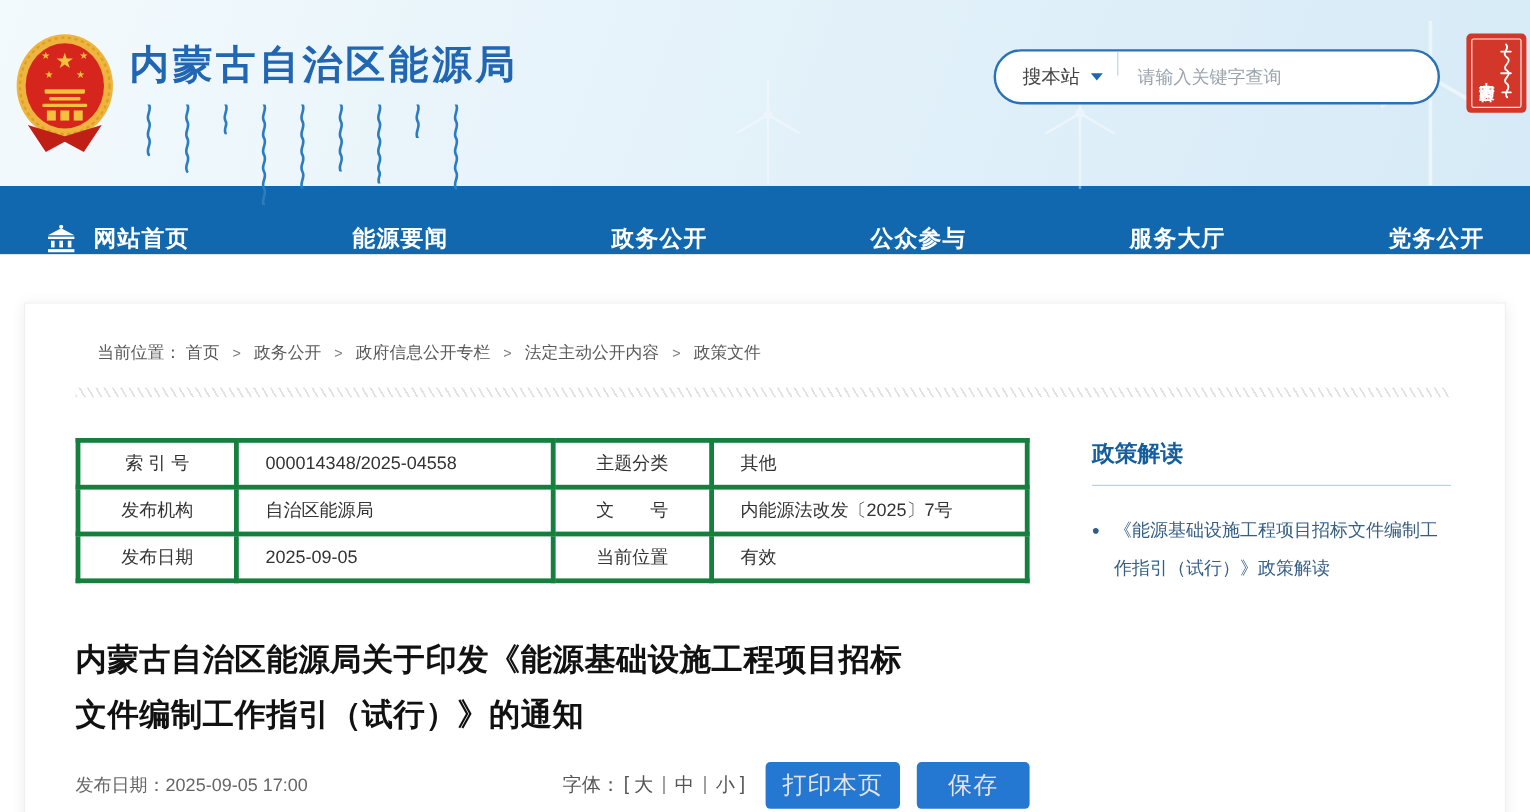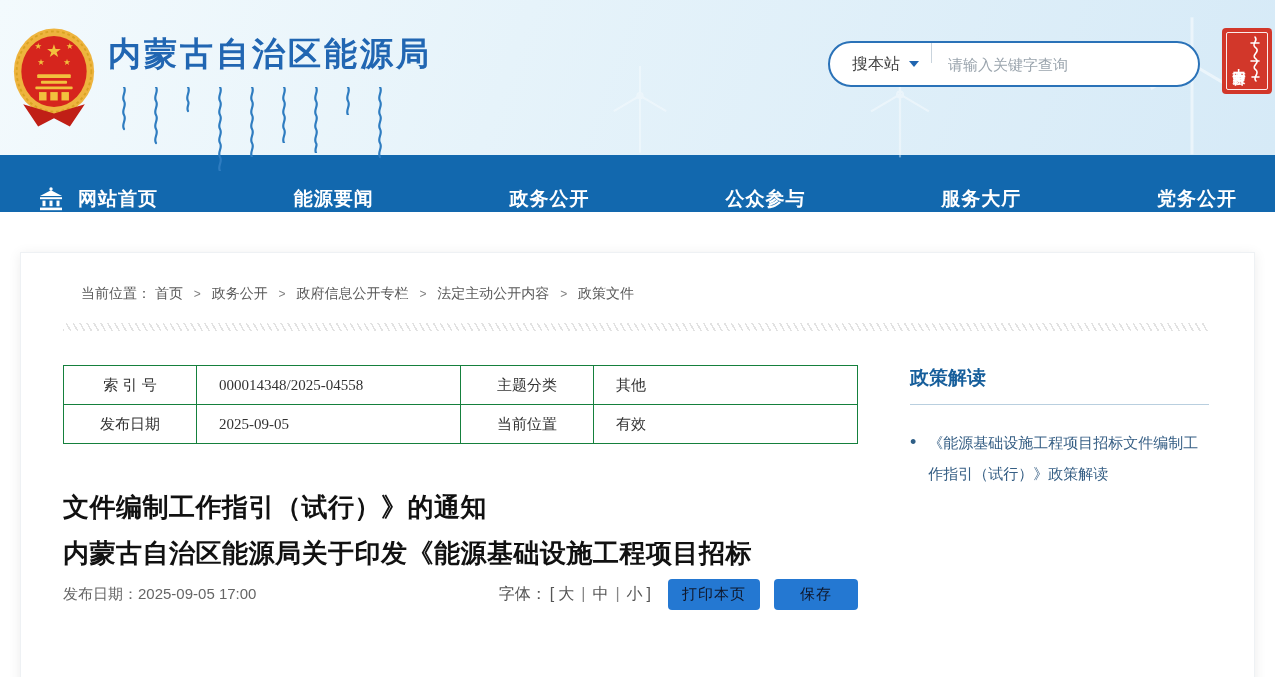--- a/index.html
+++ b/index.html
@@ -60,7 +60,7 @@
   .side-col { width:302px; margin-left:52px; }
 
   table.doc-info { width:795px; border-collapse:collapse; }
-  .doc-info td { border:1px solid #15803d; height:39px; font-size:15px; color:#333; }
+  .doc-info td { border:4px solid #15803d; height:39px; font-size:15px; color:#333; }
   .doc-info td.lbl { width:133px; text-align:center; }
   .doc-info td.val { width:264px; padding-left:22px;font-family:Liberation Serif, serif; }
 

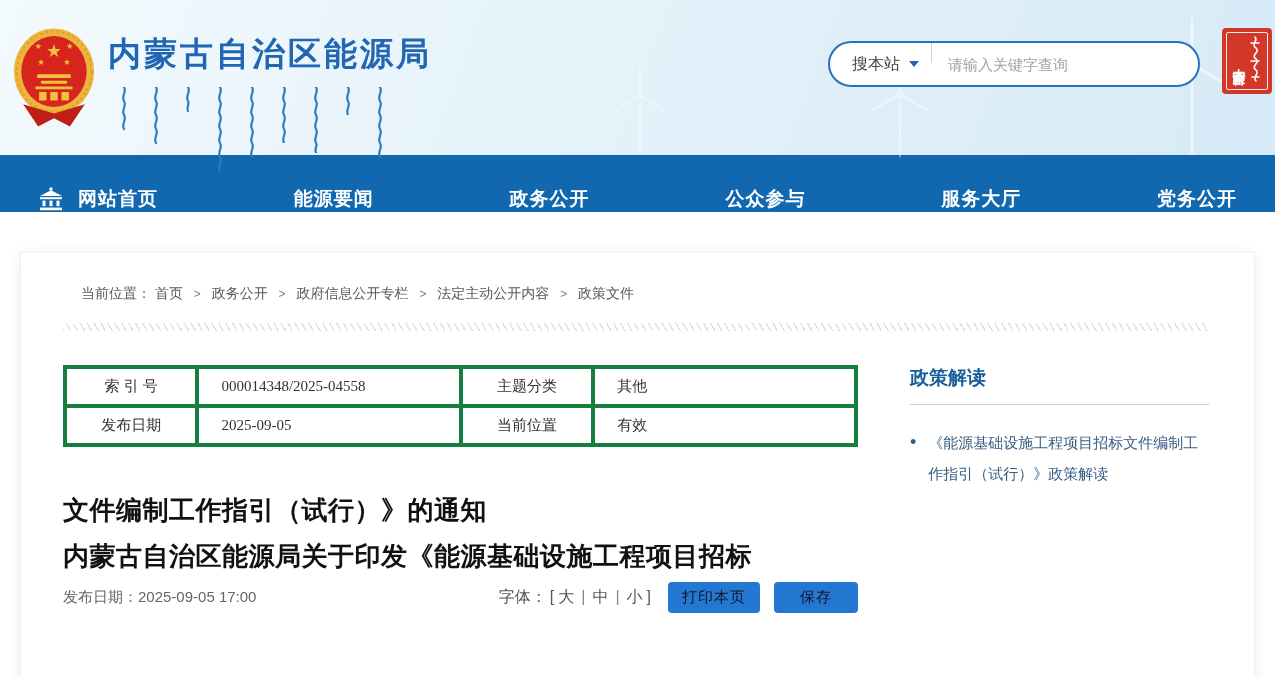--- a/index.html
+++ b/index.html
@@ -62,7 +62,7 @@
   table.doc-info { width:795px; border-collapse:collapse; }
   .doc-info td { border:4px solid #15803d; height:39px; font-size:15px; color:#333; }
   .doc-info td.lbl { width:133px; text-align:center; }
-  .doc-info td.val { width:264px; padding-left:22px;font-family:Liberation Serif, serif; }
+  .doc-info td.val { width:264px; padding-left:22px; }
 
   .article-title { margin-top:40px; font-size:26px; font-weight:bold; color:#111;
     line-height:1.78; letter-spacing:.5px; }

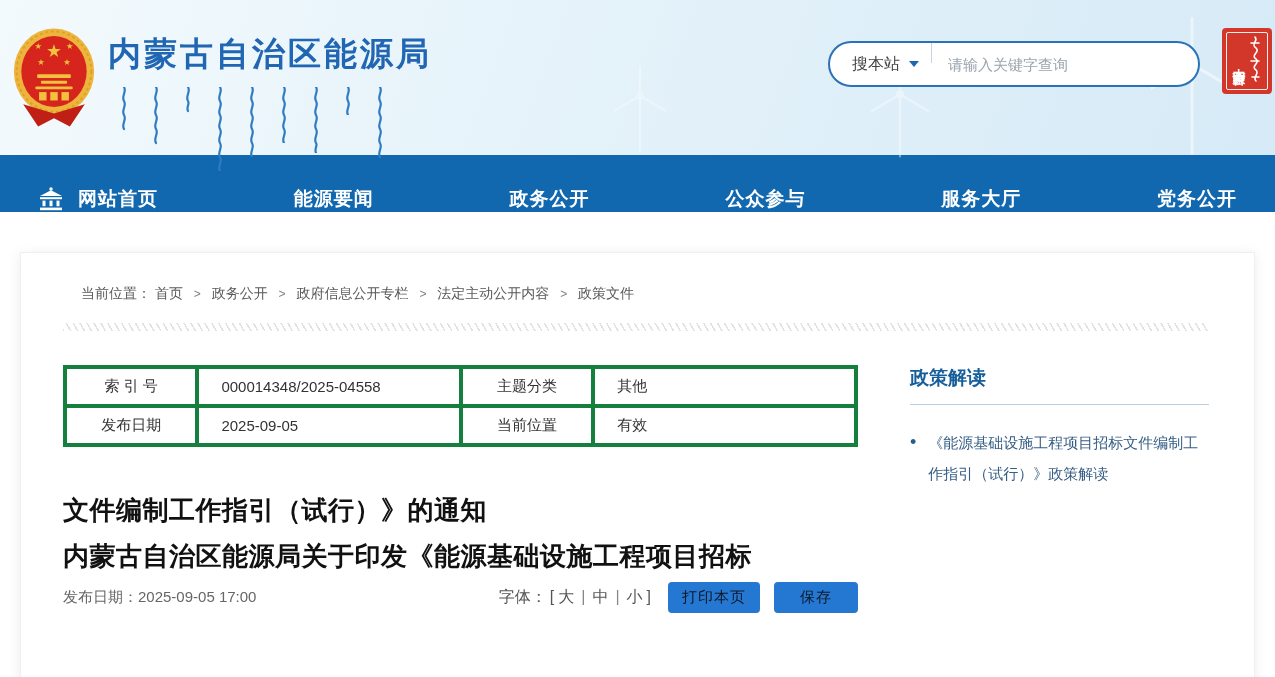--- a/index.html
+++ b/index.html
@@ -243,6 +243,12 @@
             <td class="val">其他</td>
           </tr>
           <tr>
+            <td class="lbl">发布机构</td>
+            <td class="val">自治区能源局</td>
+            <td class="lbl">文　　号</td>
+            <td class="val">内能源法改发〔2025〕7号</td>
+          </tr>
+          <tr>
             <td class="lbl">发布日期</td>
             <td class="val">2025-09-05</td>
             <td class="lbl">当前位置</td>

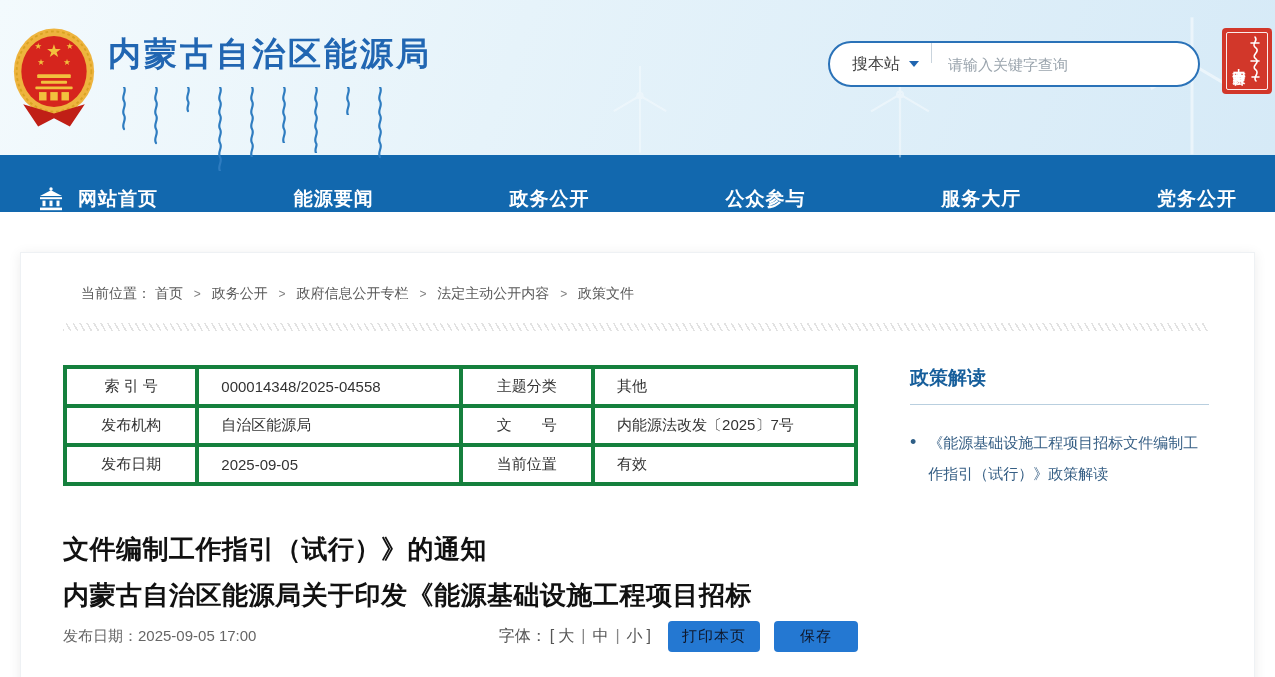--- a/index.html
+++ b/index.html
@@ -258,8 +258,8 @@
           </table>
 
         <h1 class="article-title">
+          <span style="display:block">内蒙古自治区能源局关于印发《能源基础设施工程项目招标</span>
           <span style="display:block">文件编制工作指引（试行）》的通知</span>
-          <span style="display:block">内蒙古自治区能源局关于印发《能源基础设施工程项目招标</span>
         </h1>
 
         <div class="meta-row">

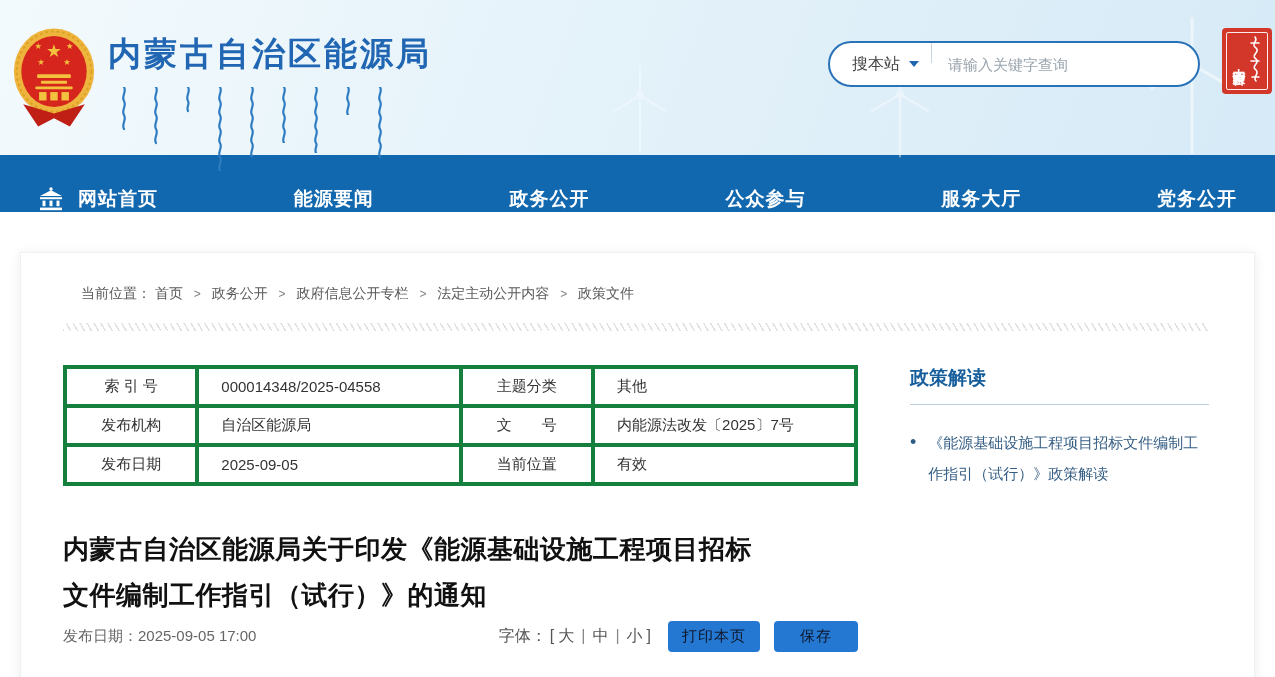--- a/index.html
+++ b/index.html
@@ -67,7 +67,7 @@
   .article-title { margin-top:40px; font-size:26px; font-weight:bold; color:#111;
     line-height:1.78; letter-spacing:.5px; }
 
-  .meta-row { margin-top:2px; display:flex; align-items:center; }
+  .meta-row { margin-top:16px; display:flex; align-items:center; }
   .pub-date { font-size:15px; color:#666; }
   .meta-right { margin-left:auto; display:flex; align-items:center; font-size:16px; color:#555; }
   .meta-right .sep { margin:0 6px; color:#888; }

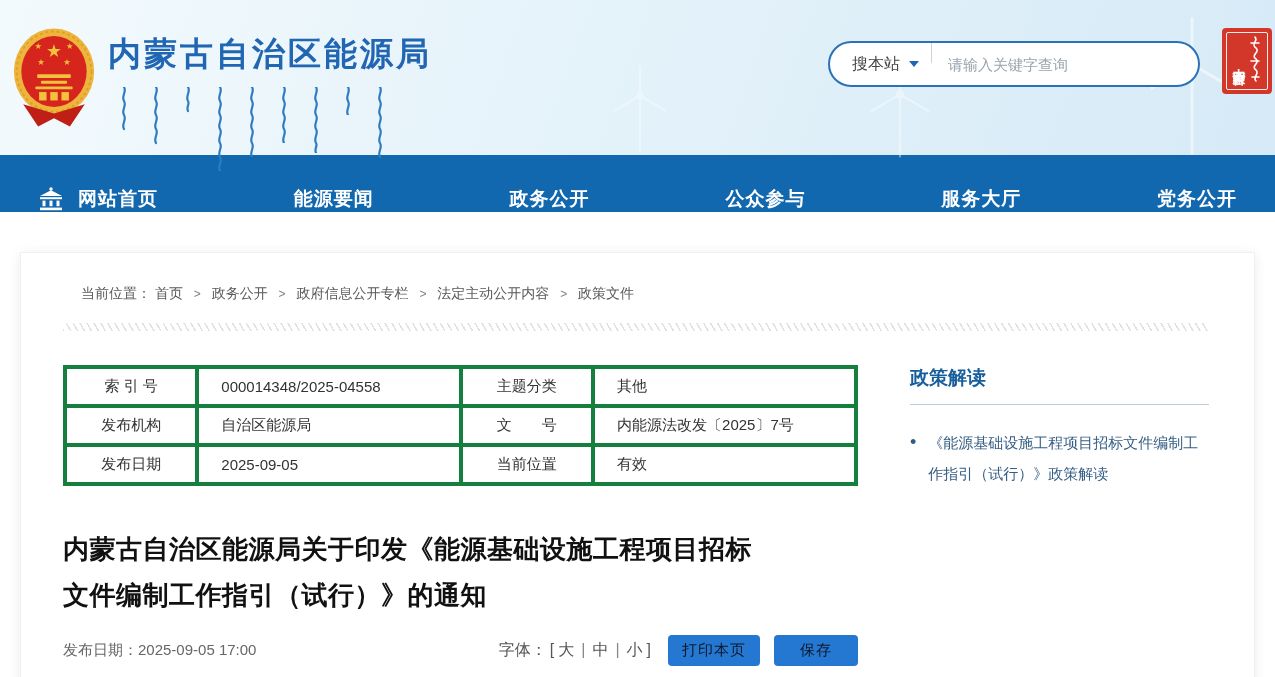--- a/index.html
+++ b/index.html
@@ -73,8 +73,8 @@
   .meta-right .sep { margin:0 6px; color:#888; }
   .font-size-opt { cursor:pointer; padding:0 1px; }
   .bracket { padding:0 3px; }
-  .btn { margin-left:14px; background:#2478d2; color:#0f172a; border:none; border-radius:4px;
-    font-size:15px; padding:6px 14px; cursor:pointer; letter-spacing:1px; }
+  .btn { margin-left:14px; background:#2478d2; color:#e5e5e5; border:none; border-radius:4px;
+    font-size:20px; padding:6px 14px; cursor:pointer; letter-spacing:1px; }
   .btn.save { padding:6px 26px; }
 
   

